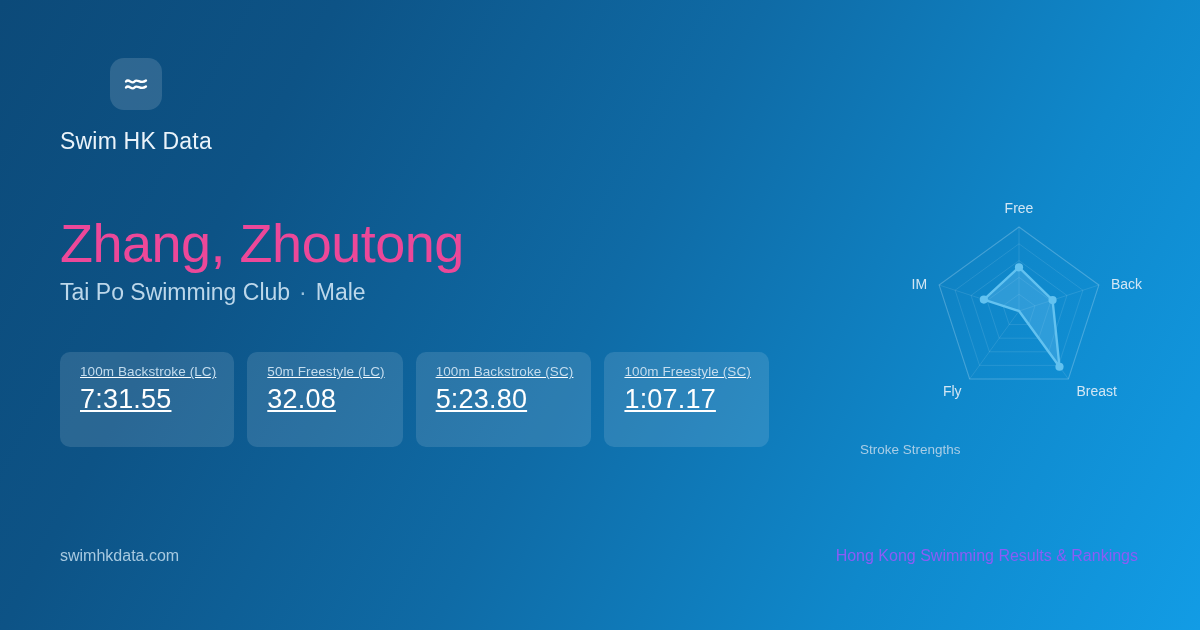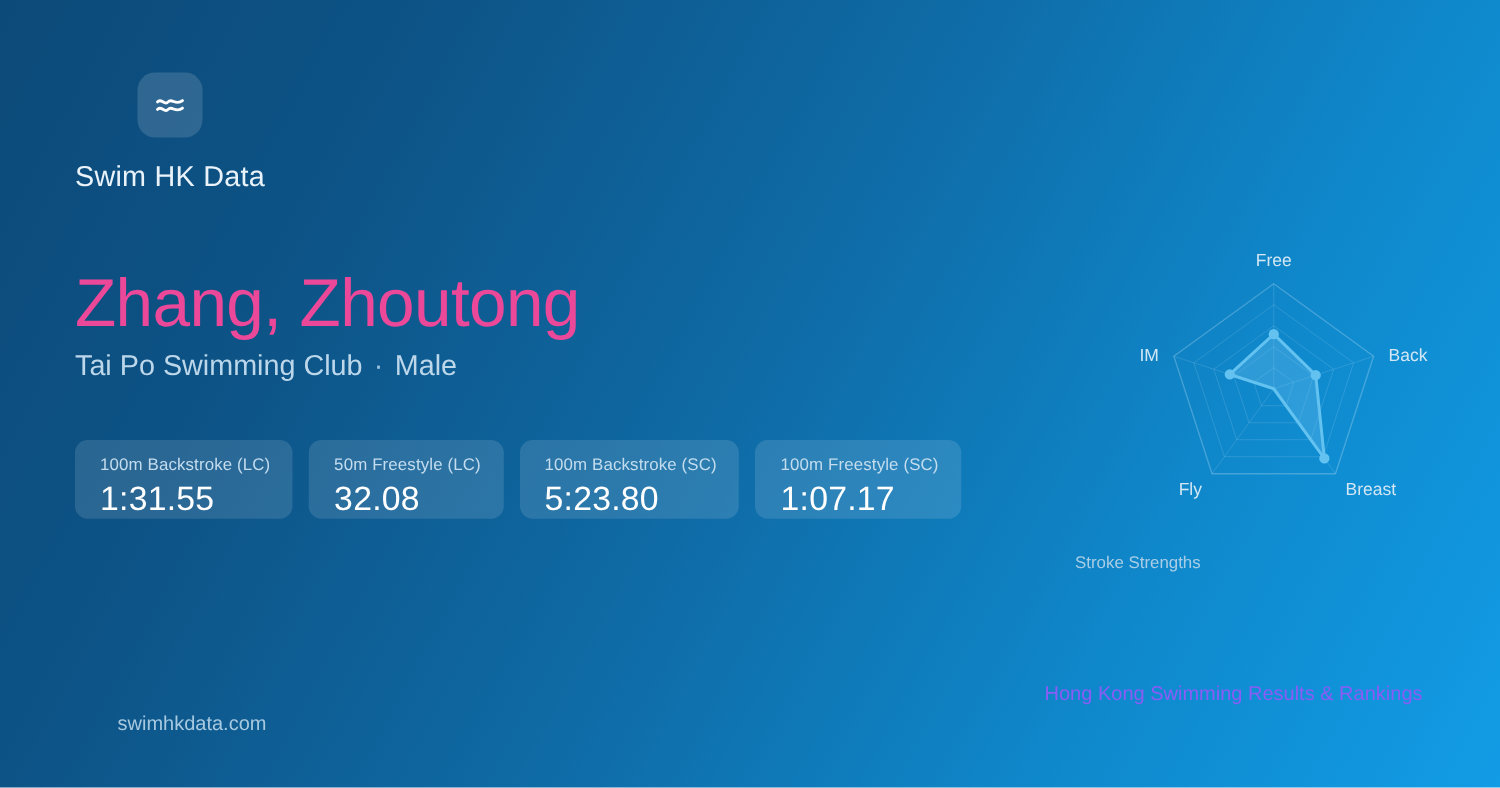--- a/index.html
+++ b/index.html
@@ -46,11 +46,12 @@
     display:flex; gap:13px;
   }
   .stat-card {
-    height:63px; border-radius:10px;
+    height:95px; border-radius:10px;
     background:rgba(255,255,255,0.12);
     padding:12px 18px 0 20px;
     display:flex; flex-direction:column; justify-content:flex-start;
     min-width:150px;
+    text-decoration:underline;
   }
   .stat-label {
     font-size:13.5px; color:#c3dcee; letter-spacing:.1px;

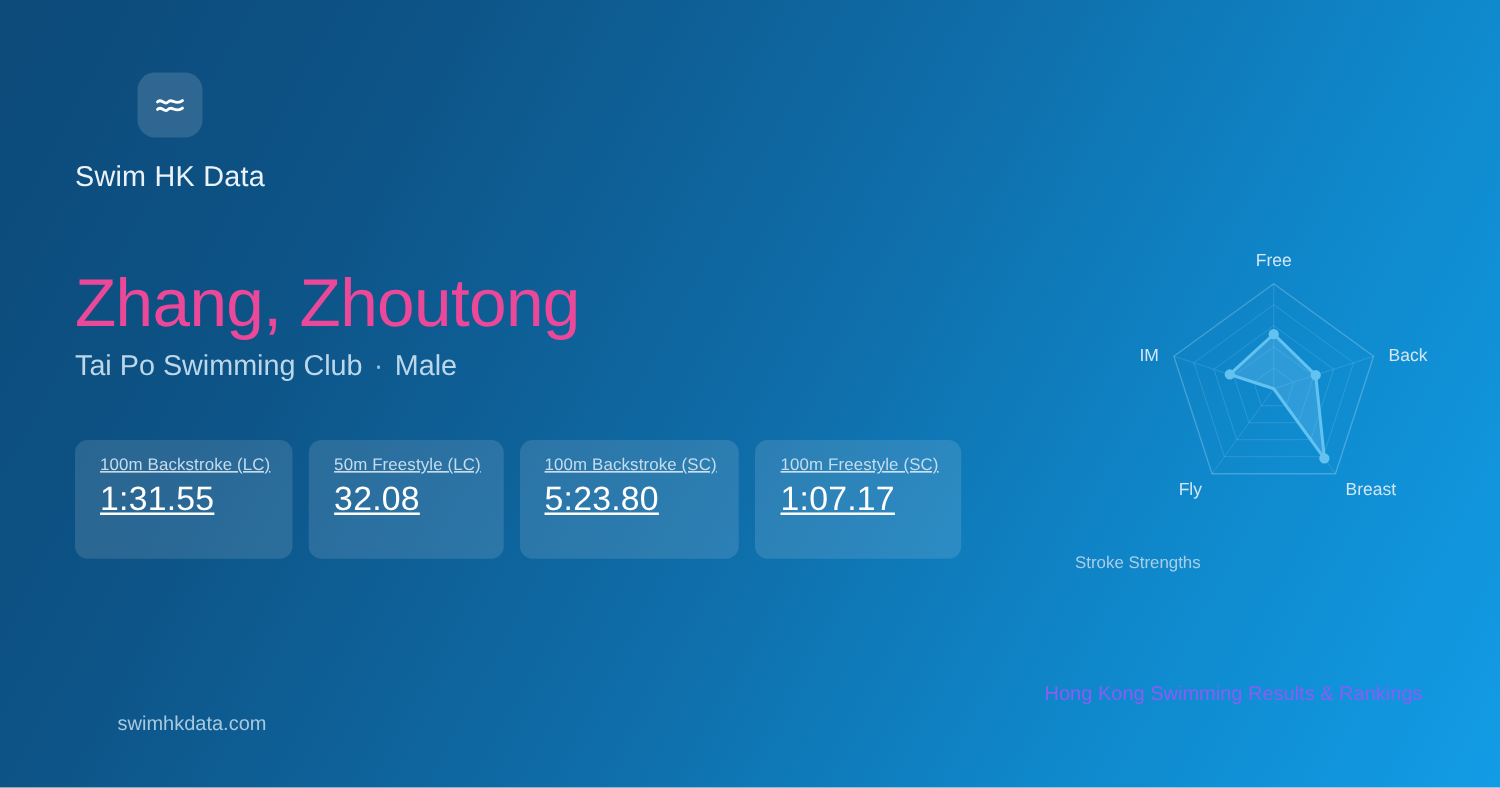--- a/index.html
+++ b/index.html
@@ -111,7 +111,7 @@
 <div class="stats">
   <div class="stat-card">
     <div class="stat-label">100m Backstroke (LC)</div>
-    <div class="stat-value">1:31.55</div>
+    <div class="stat-value">7:31.55</div>
   </div>
   <div class="stat-card">
     <div class="stat-label">50m Freestyle (LC)</div>

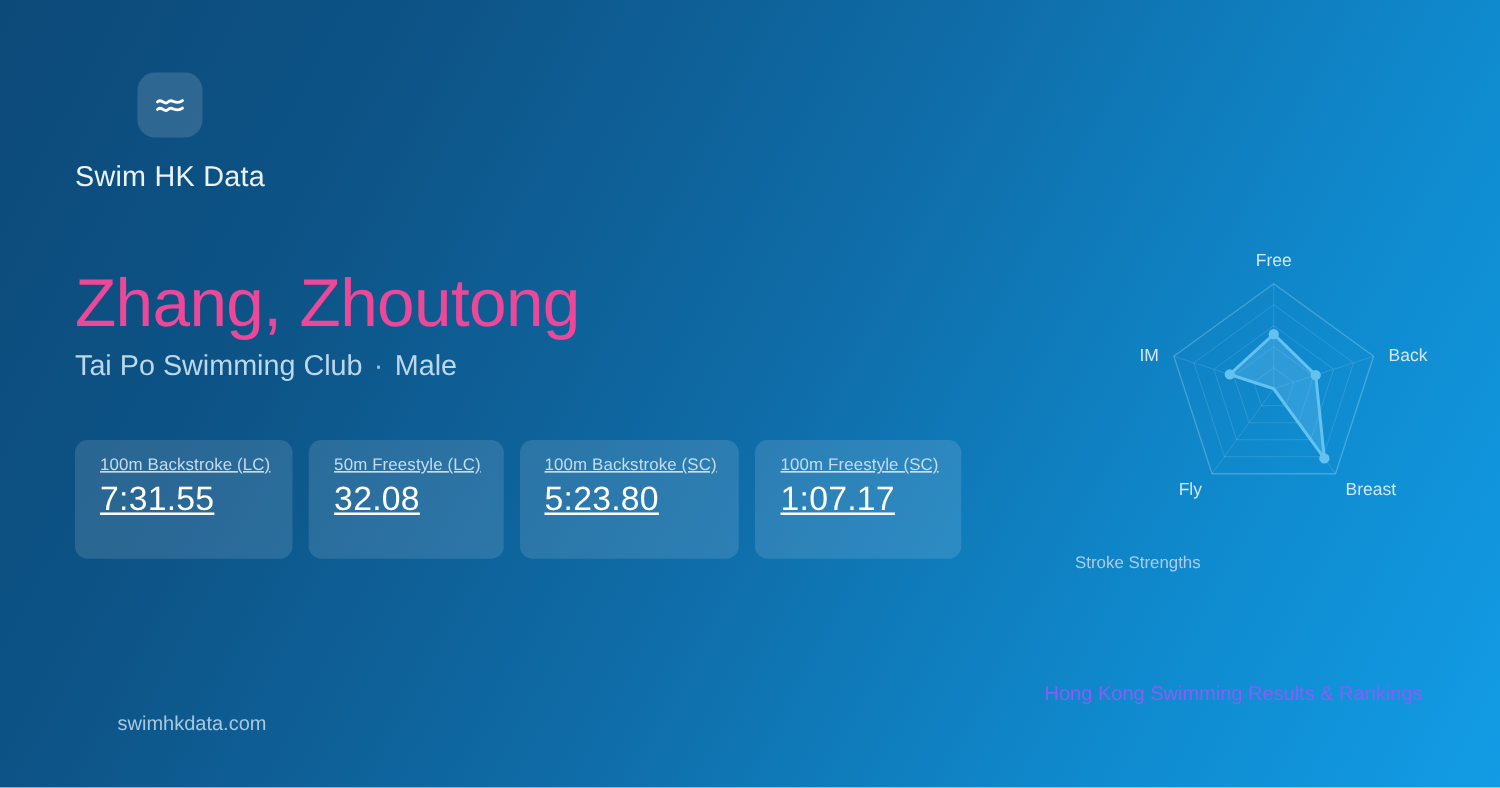--- a/index.html
+++ b/index.html
@@ -80,8 +80,8 @@
 
   
   .footer-left {
-    position:absolute; left:60px; top:571px;
-    font-size:16px; color:#a7c9e0;margin-left:34px;
+    position:absolute; left:60px; top:547px;
+    font-size:16px; color:#a7c9e0;
   }
   .footer-right {
     position:absolute; right:62px; top:547px;

